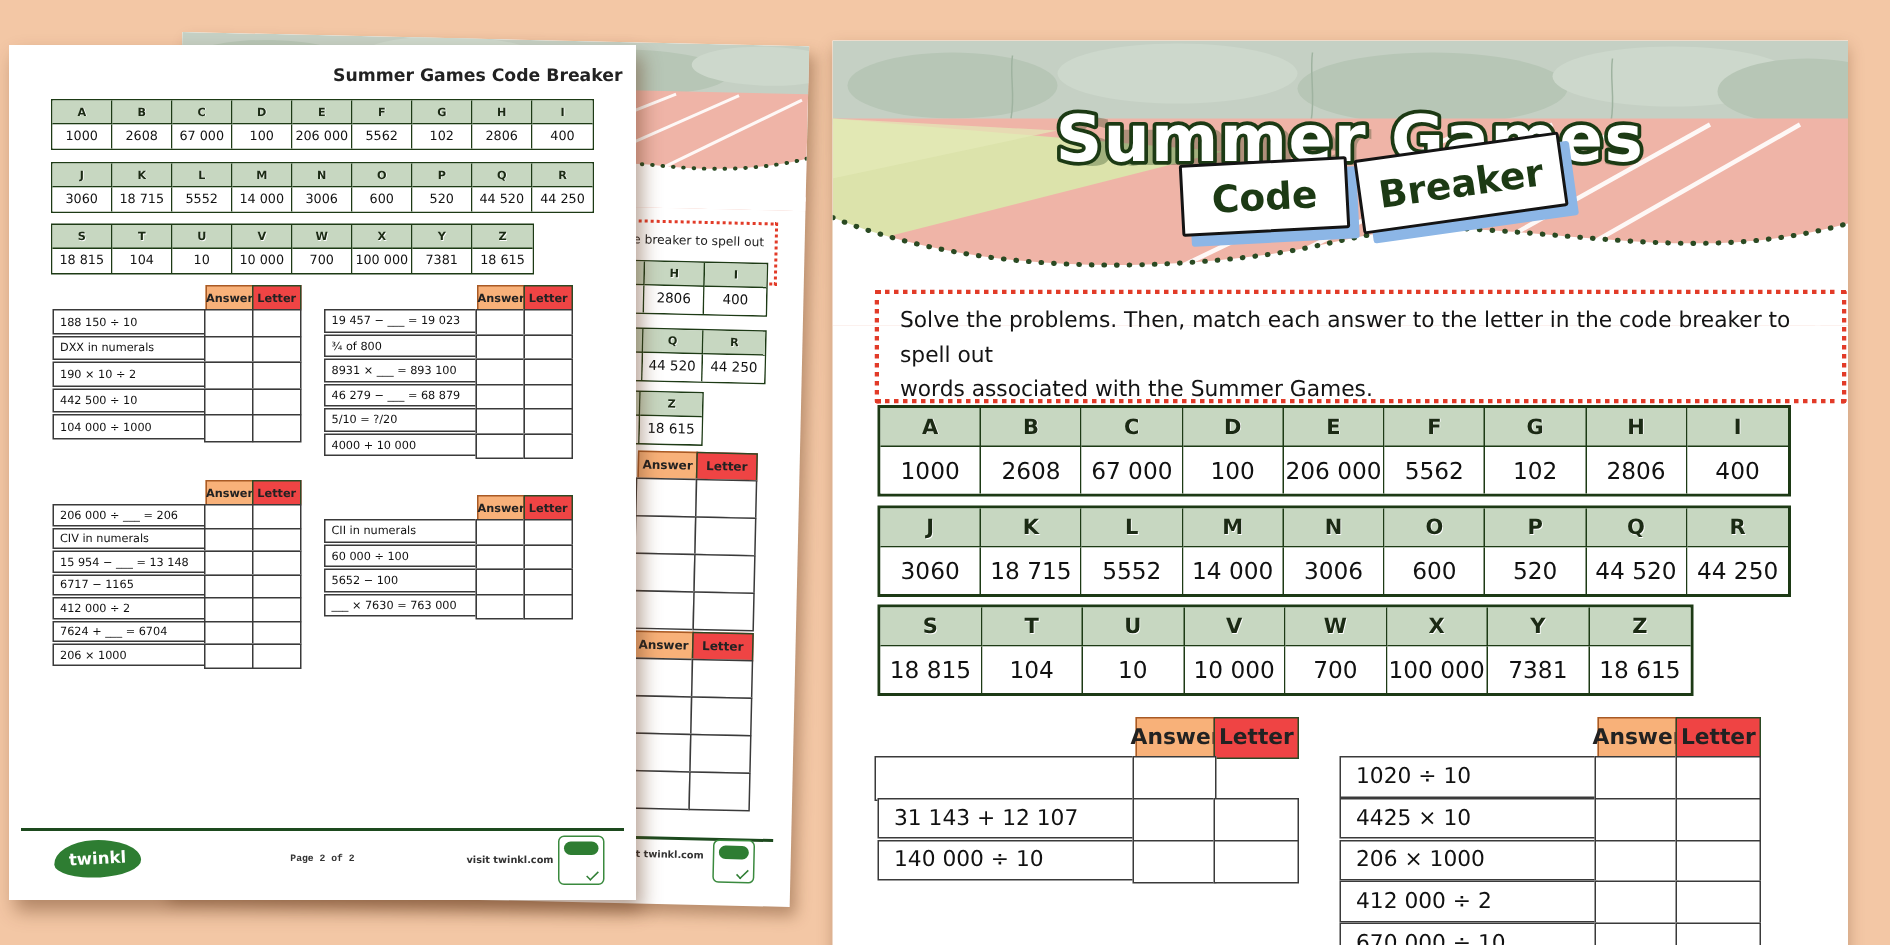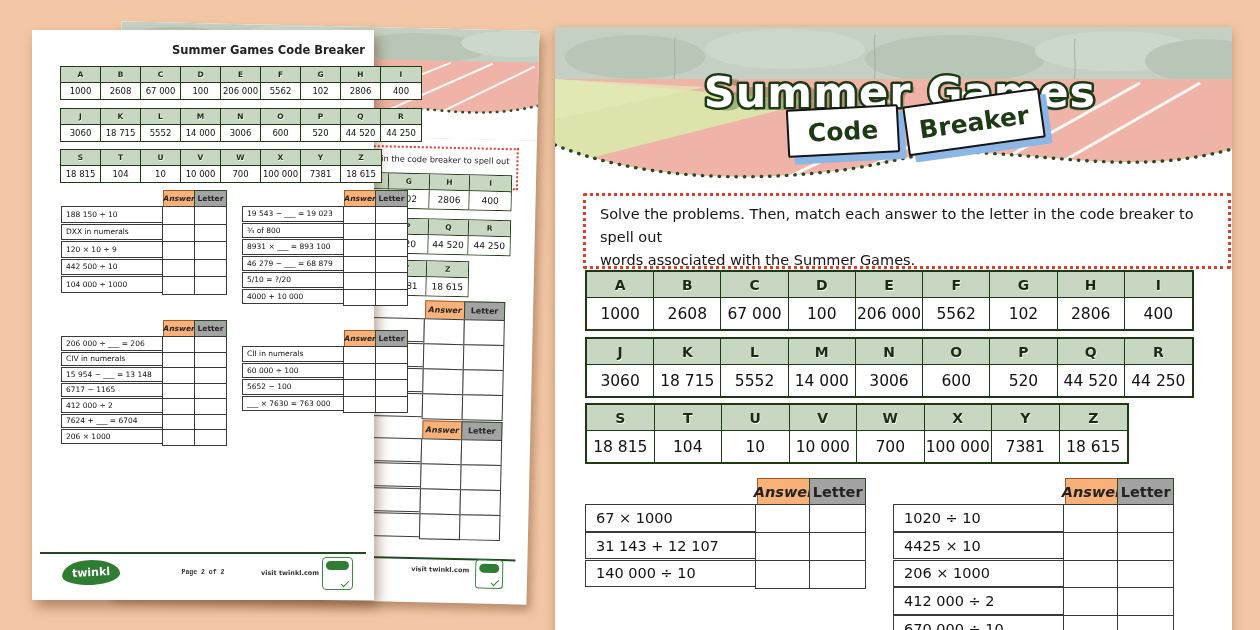--- a/index.html
+++ b/index.html
@@ -172,7 +172,7 @@
     </div>
   </div>
 
-  <div class="page" id="front-page" style="left:32px;top:30px;width:342px;height:570px;z-index:2;box-shadow:4px 7px 12px rgba(96,52,22,0.45);">
+  <div class="page" id="front-page" style="left:6px;top:30px;width:418px;height:570px;z-index:2;box-shadow:4px 7px 12px rgba(96,52,22,0.45);">
     <div class="fp-title">Summer Games Code Breaker</div>
 
     <div class="code-table mini-ct" style="--cols:9;left:28px;top:36px;width:360px;">

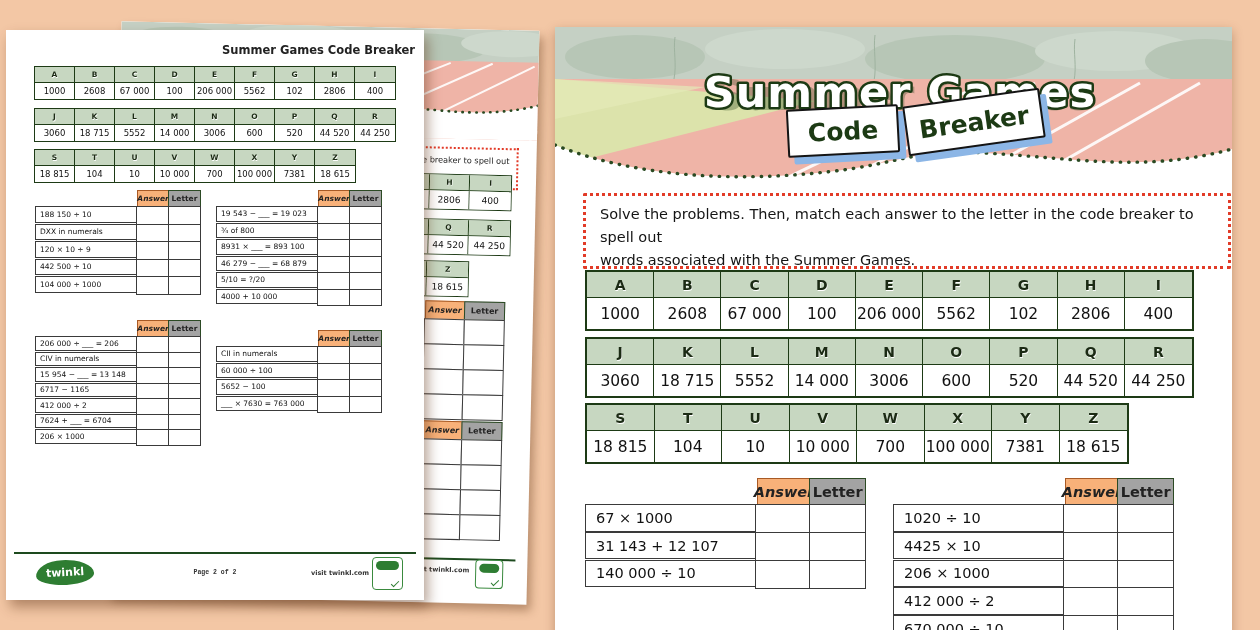--- a/index.html
+++ b/index.html
@@ -30,7 +30,7 @@
   .ph-spacer{border:0;}
   .ph-a,.ph-l{height:var(--headh);display:flex;align-items:center;justify-content:center;
               font-weight:600;color:#222;}
-  .ph-a{background:#f8b179;border:var(--bw) solid #a85a25;font-style:italic;}
+  .ph-a{background:#f8b179;border:var(--bw) solid #a85a25;}
   .ph-l{background:#a3a3a3;border:var(--bw) solid #2c4a24;margin-left:calc(0px - var(--bw));}
   .prob-grid{margin-top:calc(0px - var(--bw));}
   .pg-row{display:grid;grid-template-columns:var(--exprw) var(--answ) var(--letw);}

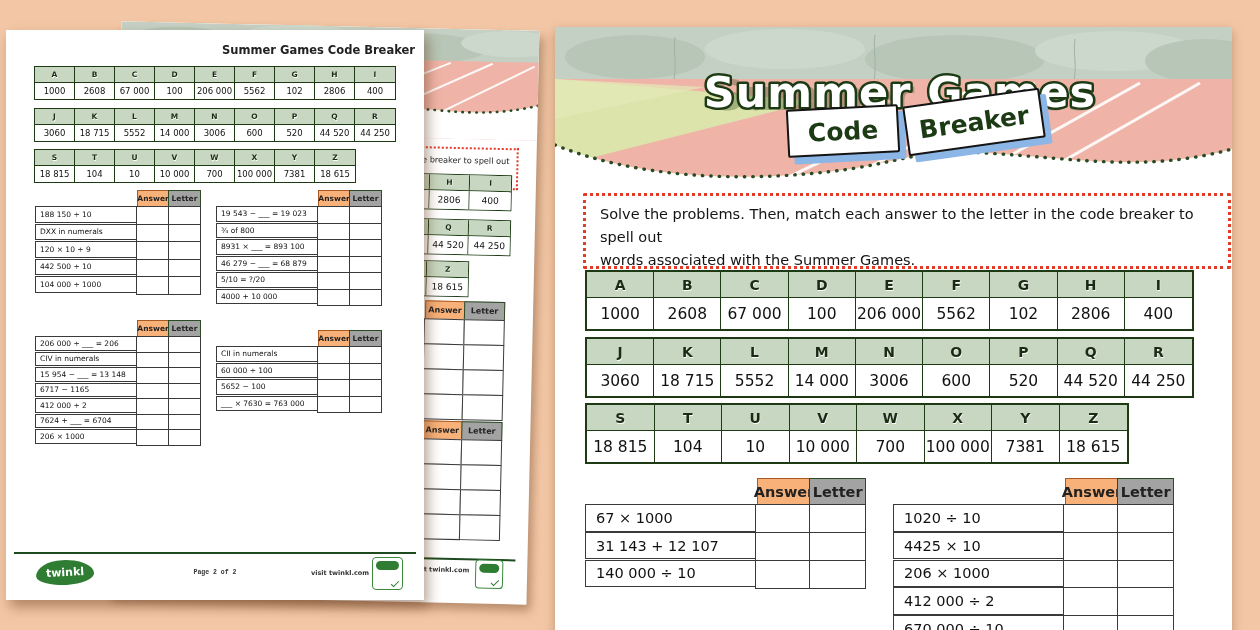--- a/index.html
+++ b/index.html
@@ -31,7 +31,7 @@
   .ph-a,.ph-l{height:var(--headh);display:flex;align-items:center;justify-content:center;
               font-weight:600;color:#222;}
   .ph-a{background:#f8b179;border:var(--bw) solid #a85a25;}
-  .ph-l{background:#a3a3a3;border:var(--bw) solid #2c4a24;margin-left:calc(0px - var(--bw));}
+  .ph-l{background:#ef4444;border:var(--bw) solid #2c4a24;margin-left:calc(0px - var(--bw));}
   .prob-grid{margin-top:calc(0px - var(--bw));}
   .pg-row{display:grid;grid-template-columns:var(--exprw) var(--answ) var(--letw);}
   .pg-row > div{height:var(--rowh);border:var(--bw) solid #3a3a3a;background:#fff;}

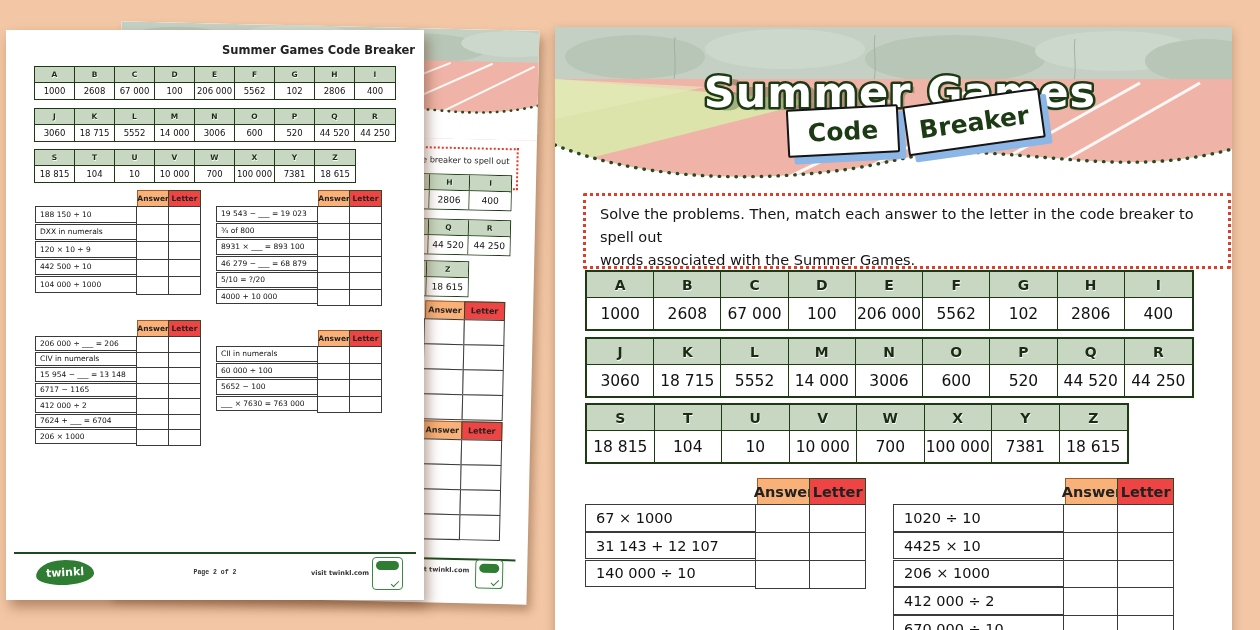--- a/index.html
+++ b/index.html
@@ -237,7 +237,7 @@
       <div class="prob-grid">
 
           <div class="pg-row">
-            <div class="pg-expr">19 543 − ___ = 19 023</div>
+            <div class="pg-expr">19 457 − ___ = 19 023</div>
             <div class="pg-ans"></div>
             <div class="pg-let"></div>
           </div>

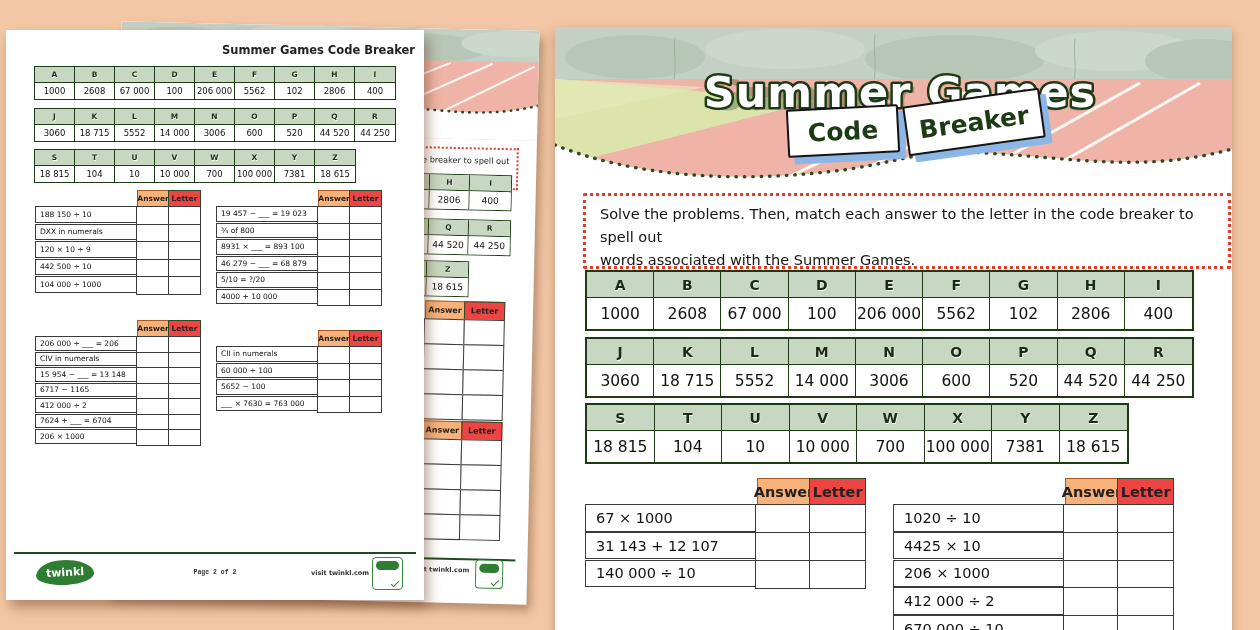--- a/index.html
+++ b/index.html
@@ -209,7 +209,7 @@
           </div>
 
           <div class="pg-row">
-            <div class="pg-expr">120 × 10 ÷ 9</div>
+            <div class="pg-expr">190 × 10 ÷ 2</div>
             <div class="pg-ans"></div>
             <div class="pg-let"></div>
           </div>

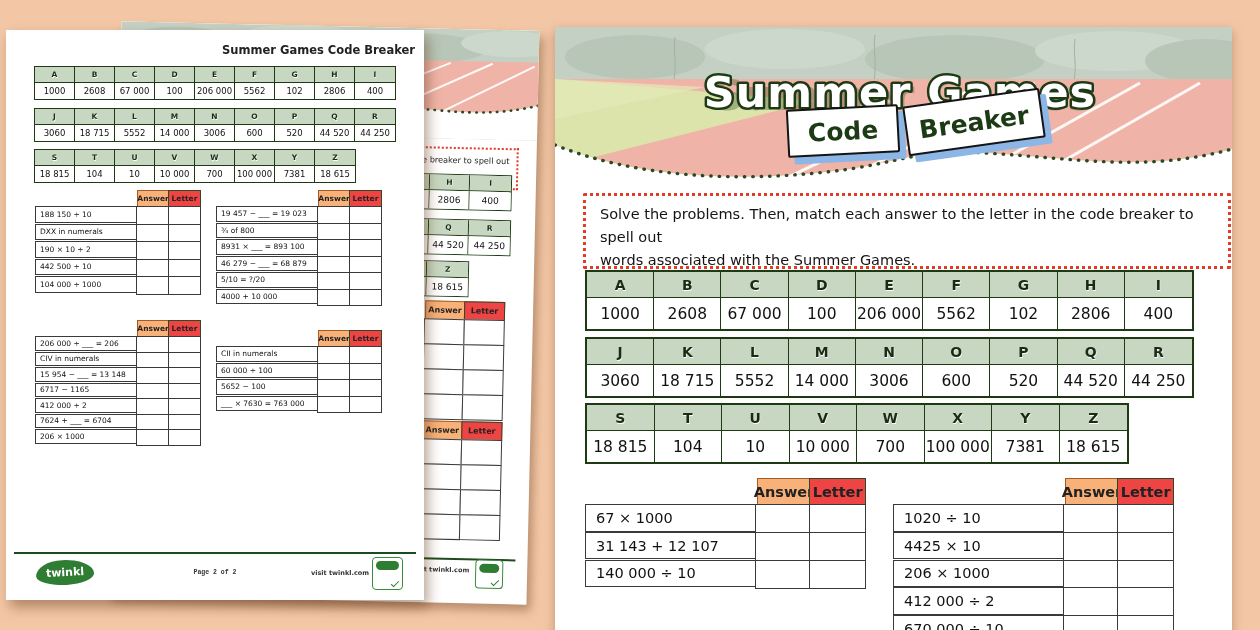--- a/index.html
+++ b/index.html
@@ -437,7 +437,6 @@
       <div class="prob-grid">
 
           <div class="pg-row">
-            <div class="pg-expr">67 × 1000</div>
             <div class="pg-ans"></div>
             <div class="pg-let"></div>
           </div>

